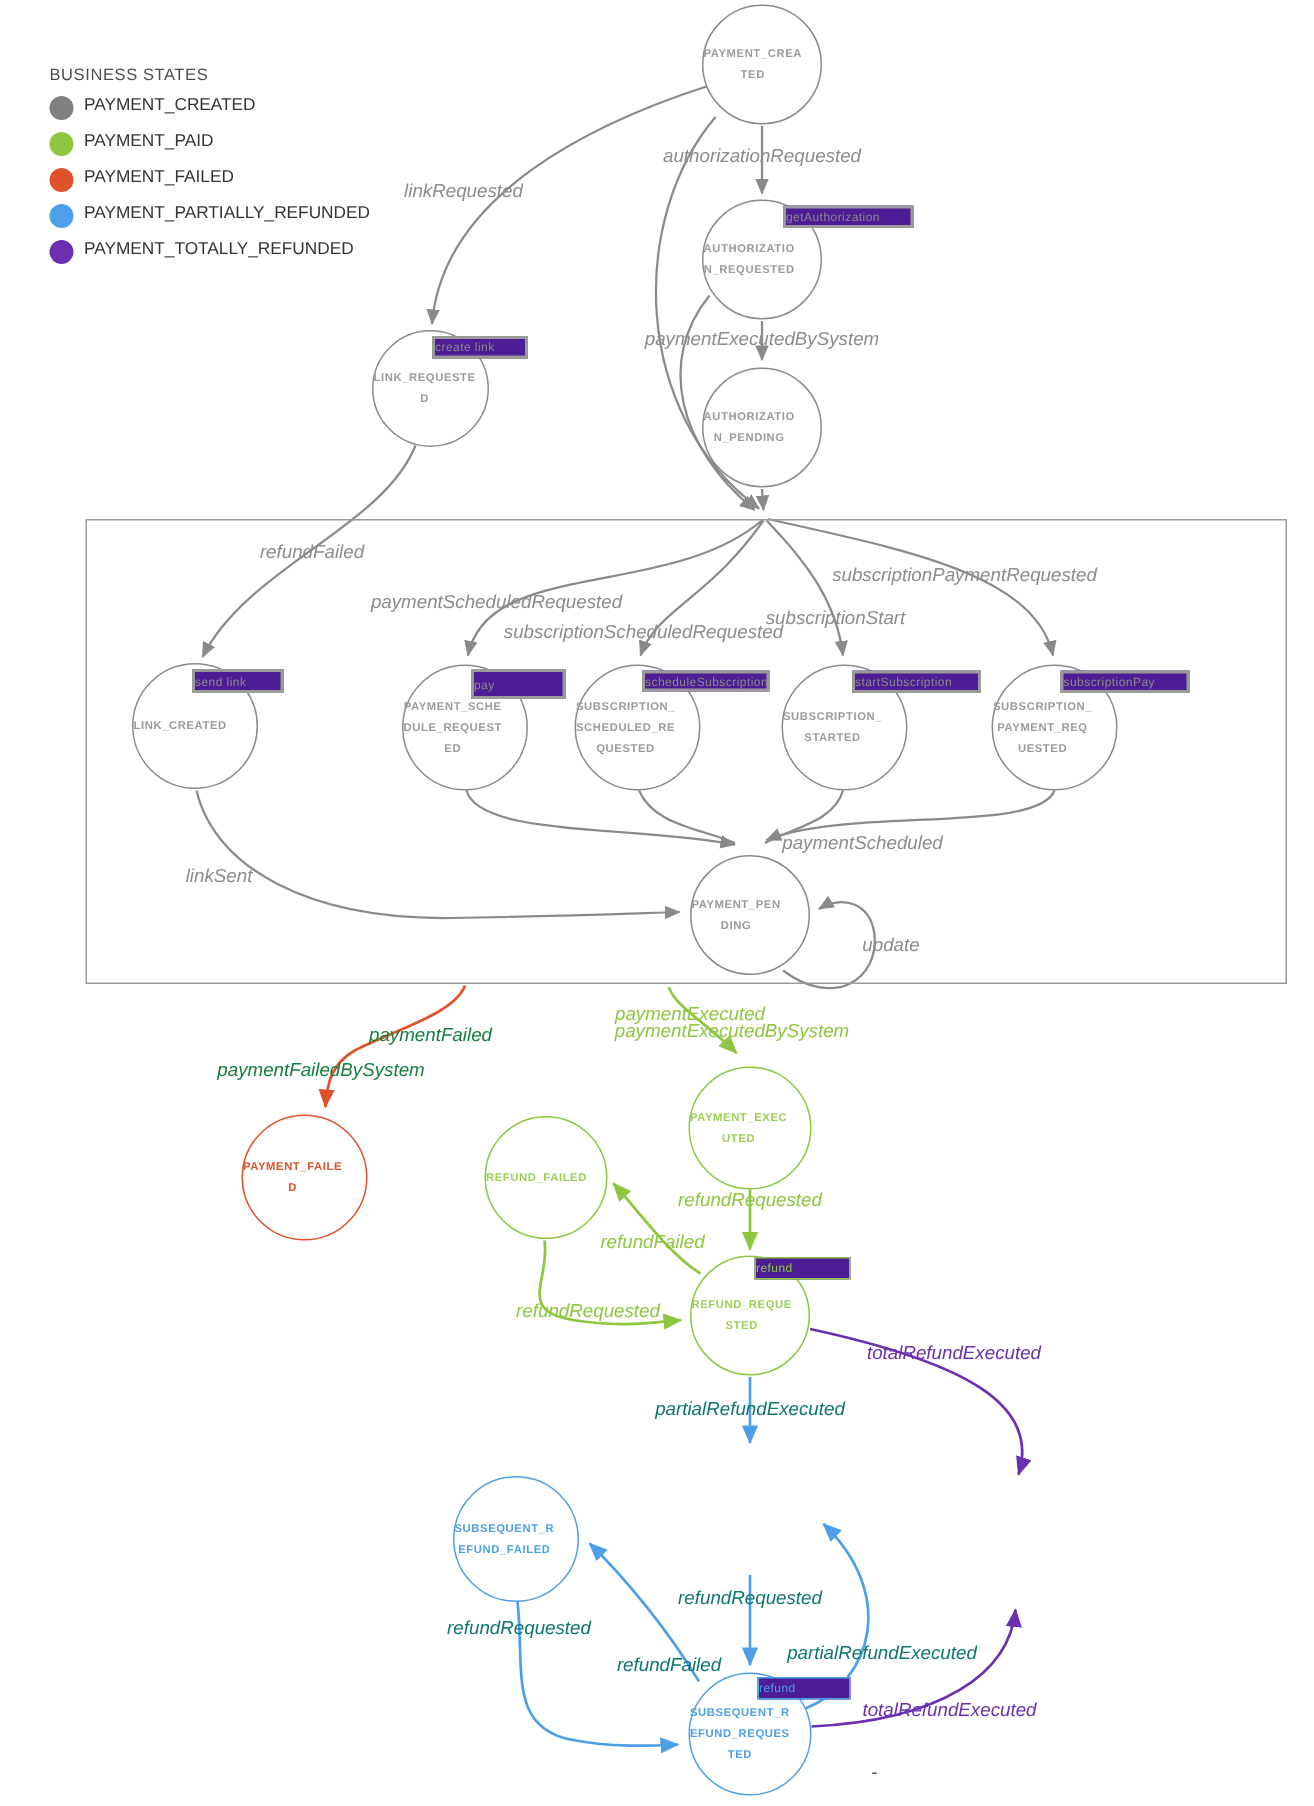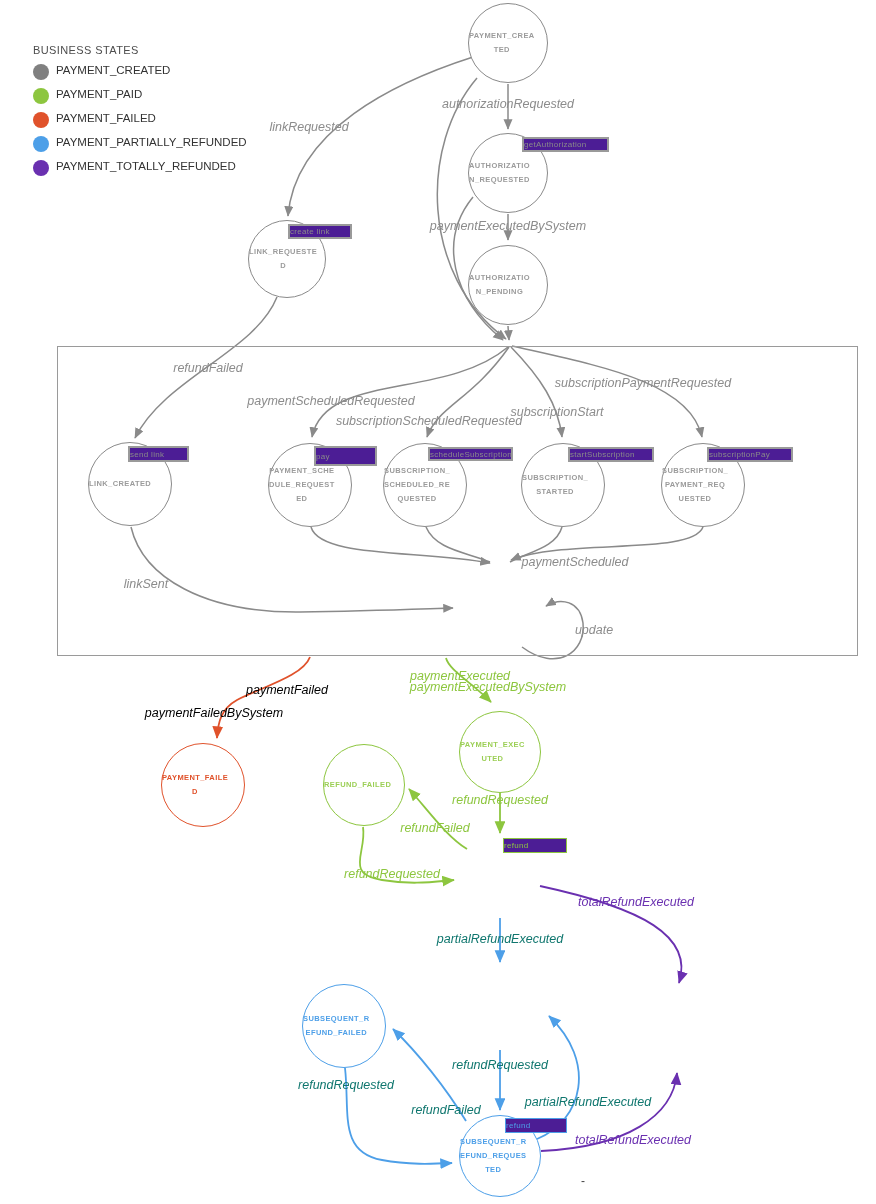--- a/index.html
+++ b/index.html
@@ -122,6 +122,8 @@
   <div class="node gray" style="left:661px;top:443px;width:84px;height:84px"><span>SUBSCRIPTION_
 PAYMENT_REQ
 UESTED</span></div>
+  <div class="node gray" style="left:460px;top:570px;width:80px;height:80px"><span>PAYMENT_PEN
+DING</span></div>
   <div class="node red" style="left:161px;top:743px;width:84px;height:84px"><span>PAYMENT_FAILE
 D</span></div>
   <div class="node green" style="left:323px;top:744px;width:82px;height:82px"><span>REFUND_FAILED</span></div>

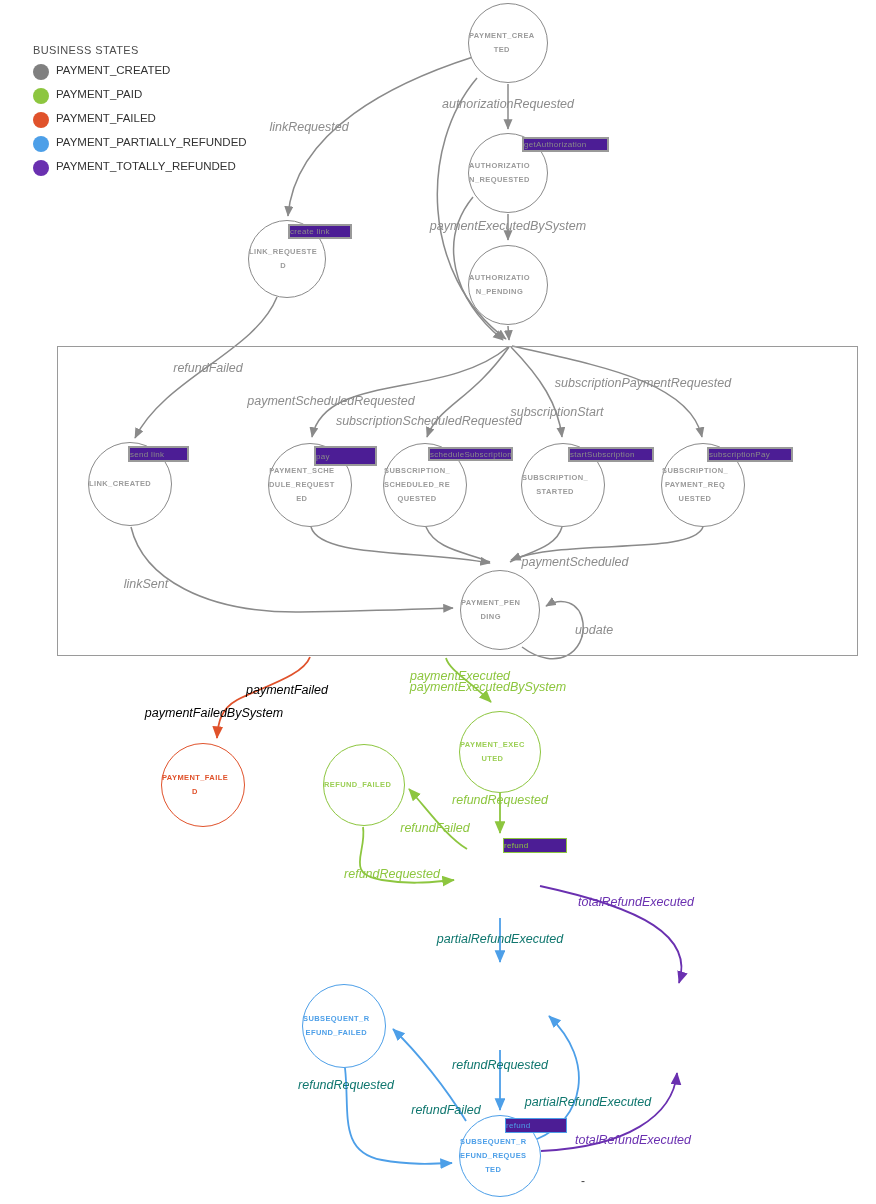--- a/index.html
+++ b/index.html
@@ -26,7 +26,7 @@
           white-space:nowrap;font-style:italic;}
   .elabel.gray{color:#8c8c8c;}
   .elabel.green{color:#8dc63f;}
-  .elabel.red{color:#000000;text-align:right;}
+  .elabel.red{color:#15803d;text-align:right;}
   .elabel.blue{color:#0f766e;}
   .elabel.purple{color:#6a30b0;}
   .legend{position:absolute;left:10px;top:20px;margin-top:24px;}

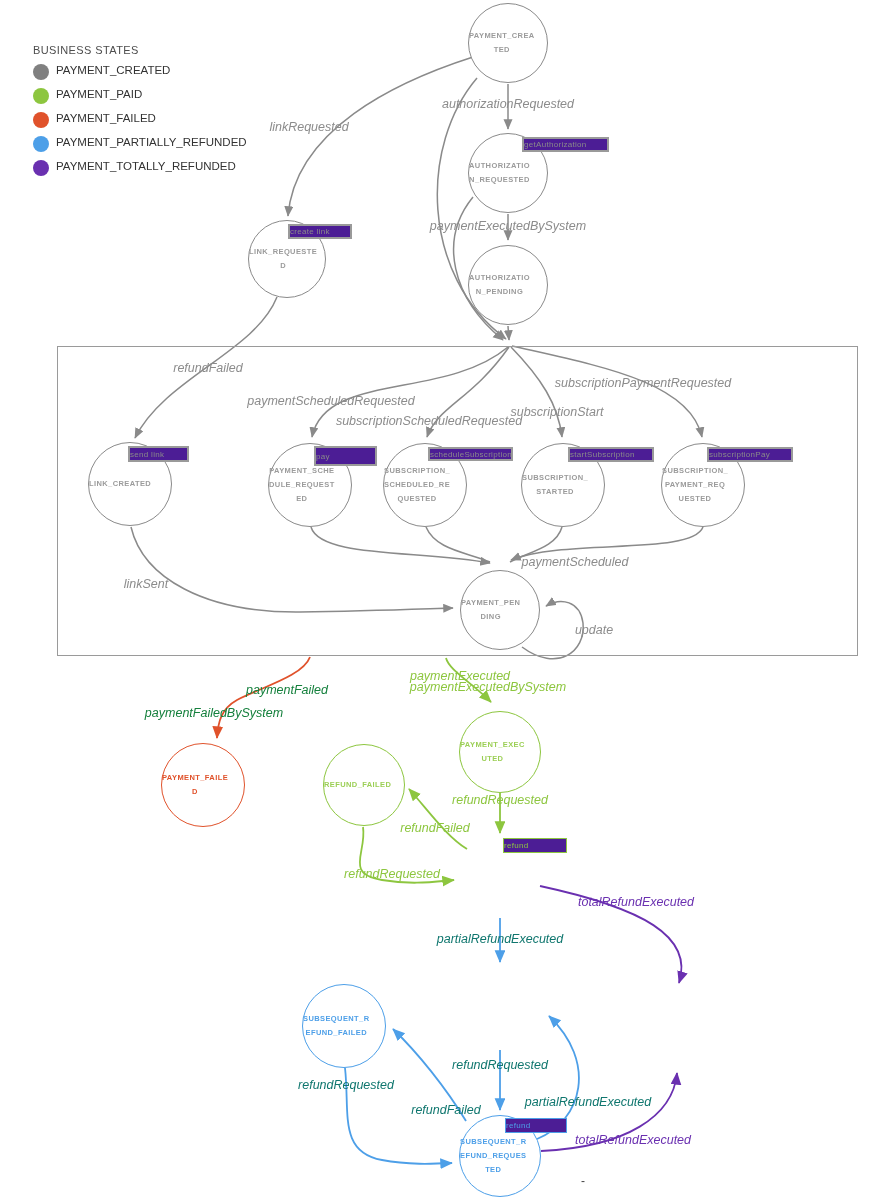--- a/index.html
+++ b/index.html
@@ -129,6 +129,8 @@
   <div class="node green" style="left:323px;top:744px;width:82px;height:82px"><span>REFUND_FAILED</span></div>
   <div class="node green" style="left:459px;top:711px;width:82px;height:82px"><span>PAYMENT_EXEC
 UTED</span></div>
+  <div class="node green" style="left:460px;top:837px;width:80px;height:80px"><span>REFUND_REQUE
+STED</span></div>
   <div class="node blue" style="left:302px;top:984px;width:84px;height:84px"><span>SUBSEQUENT_R
 EFUND_FAILED</span></div>
   <div class="node blue" style="left:459px;top:1115px;width:82px;height:82px"><span>SUBSEQUENT_R

